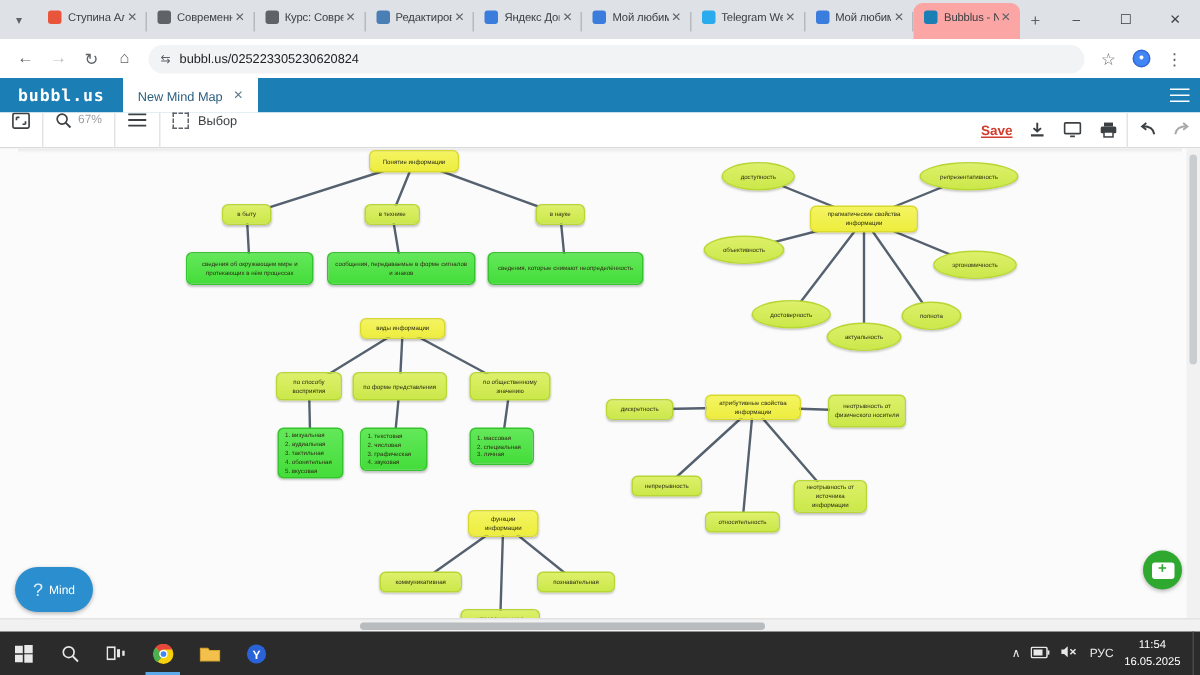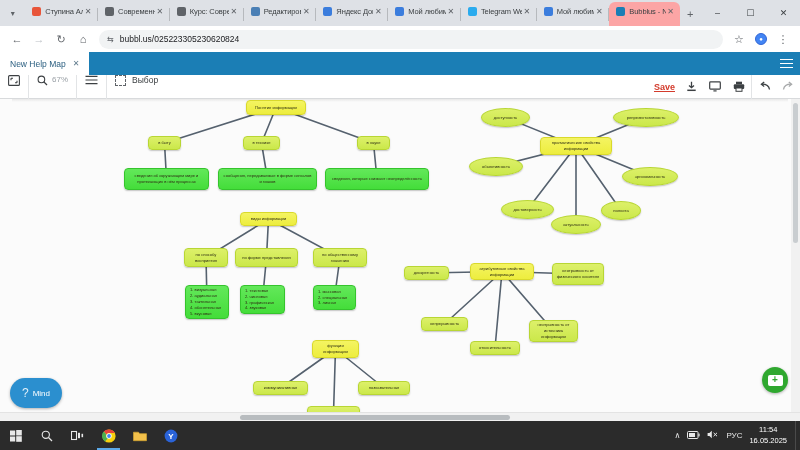--- a/index.html
+++ b/index.html
@@ -295,6 +295,7 @@
   </div>
 
   <div class="app-header">
+    <div class="brand">bubbl.us</div>
     <div class="doc-tab">
       <span>New Help Map</span>
       <span class="doc-close">✕</span>

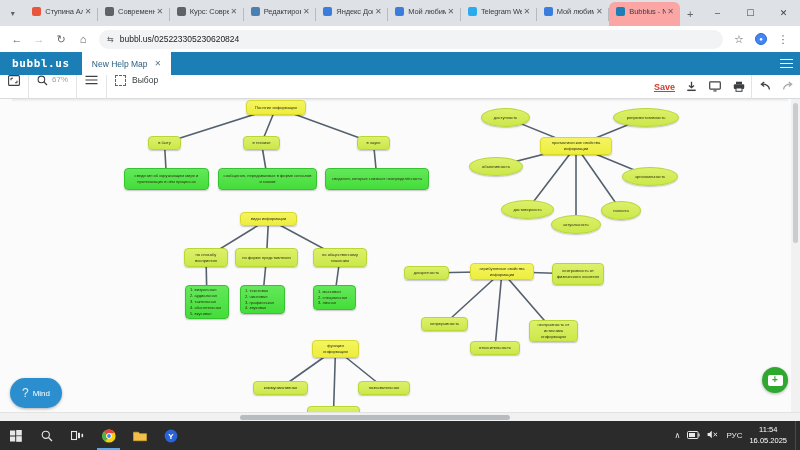--- a/index.html
+++ b/index.html
@@ -297,7 +297,7 @@
   <div class="app-header">
     <div class="brand">bubbl.us</div>
     <div class="doc-tab">
-      <span>New Help Map</span>
+      <span>New Mind Map</span>
       <span class="doc-close">✕</span>
     </div>
     <div class="hamburger-right">

